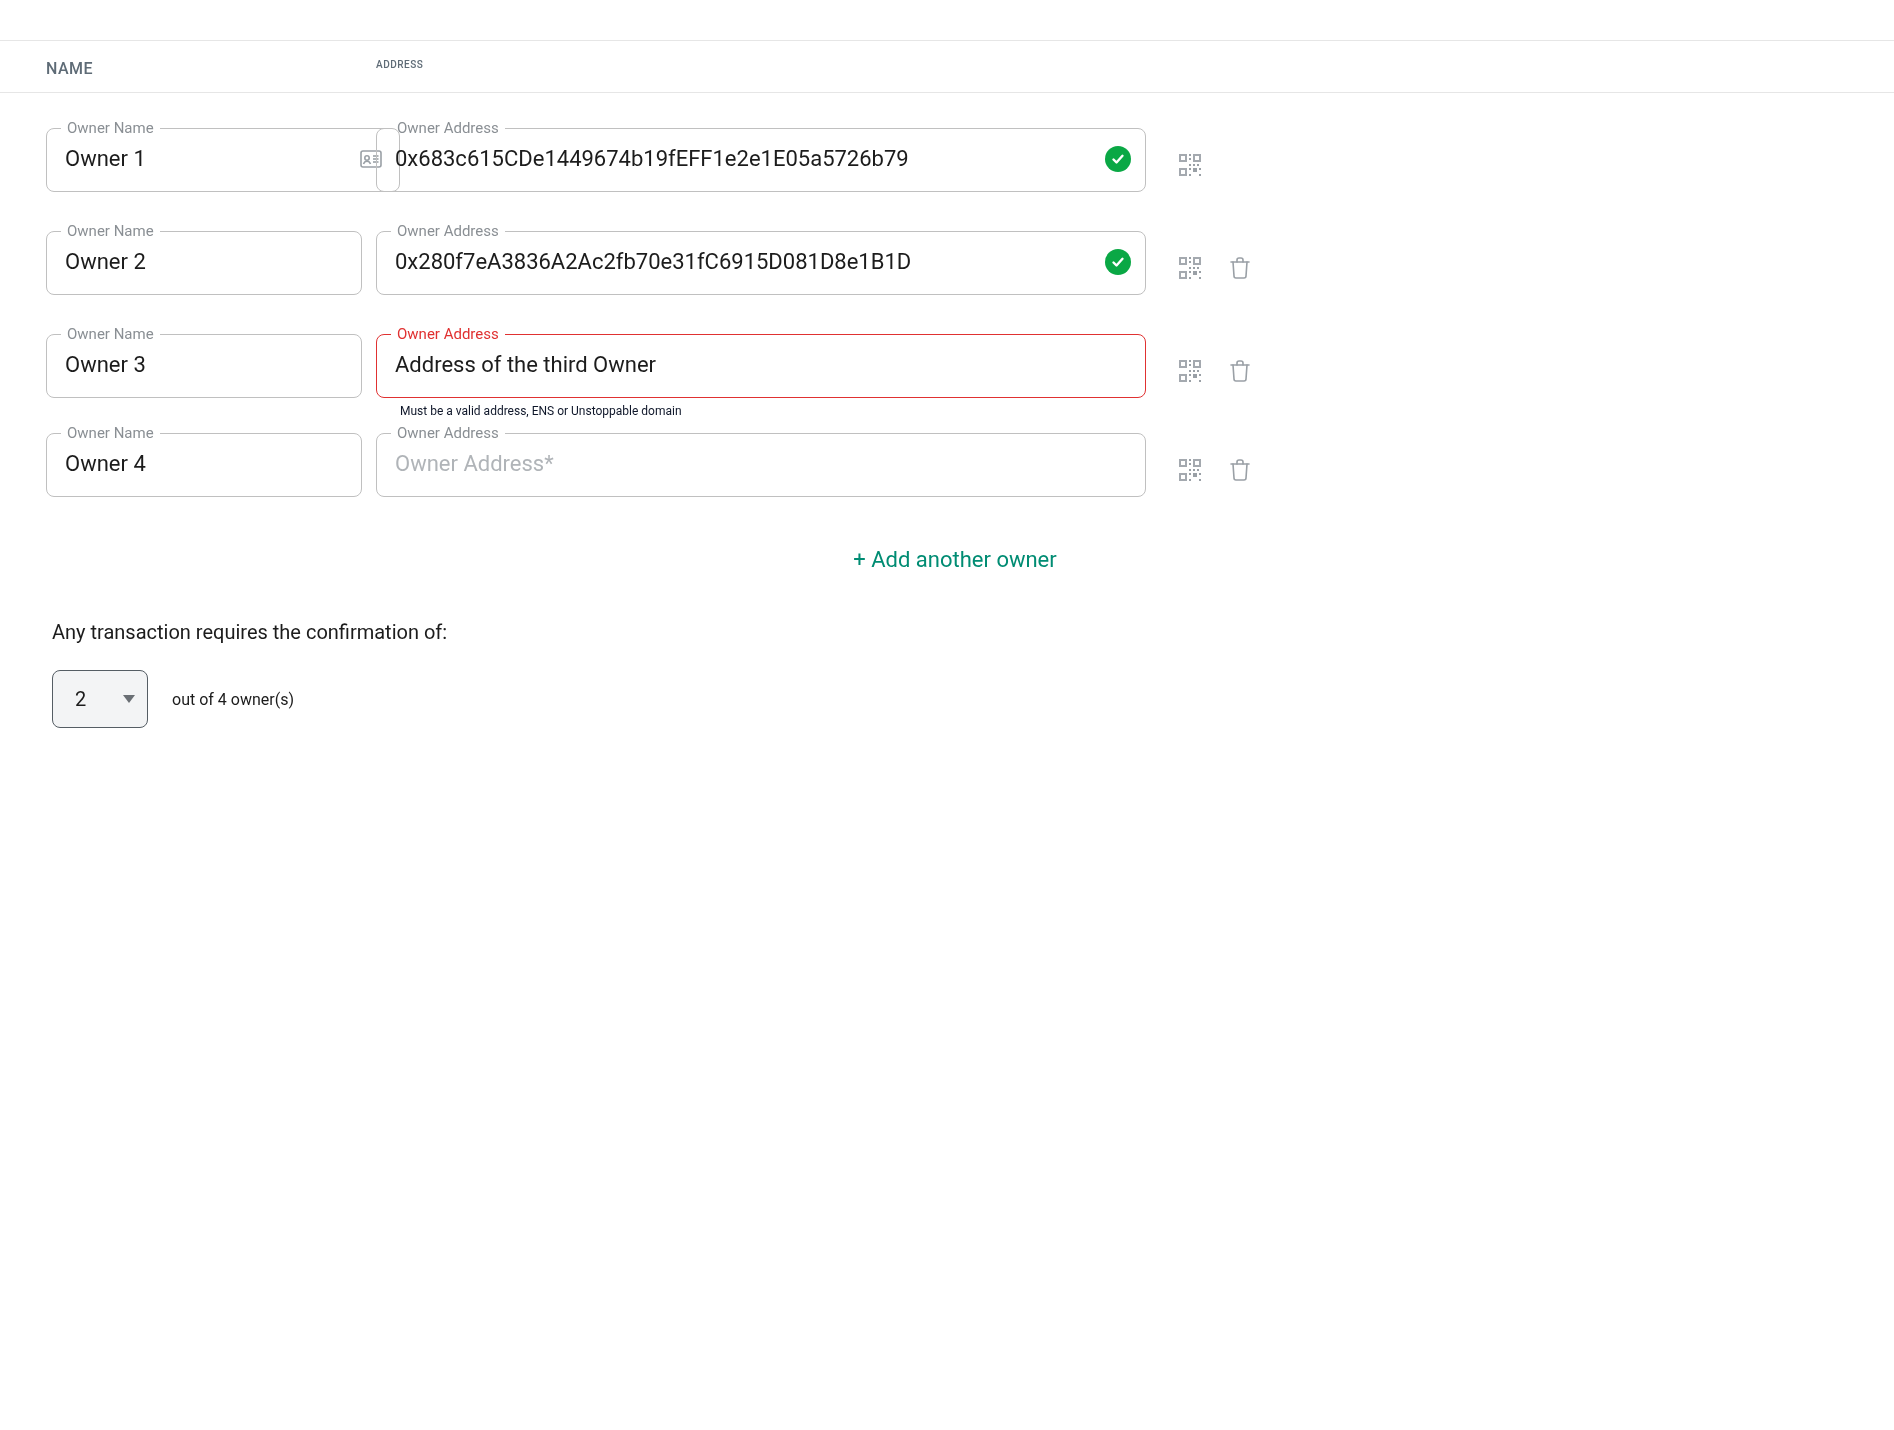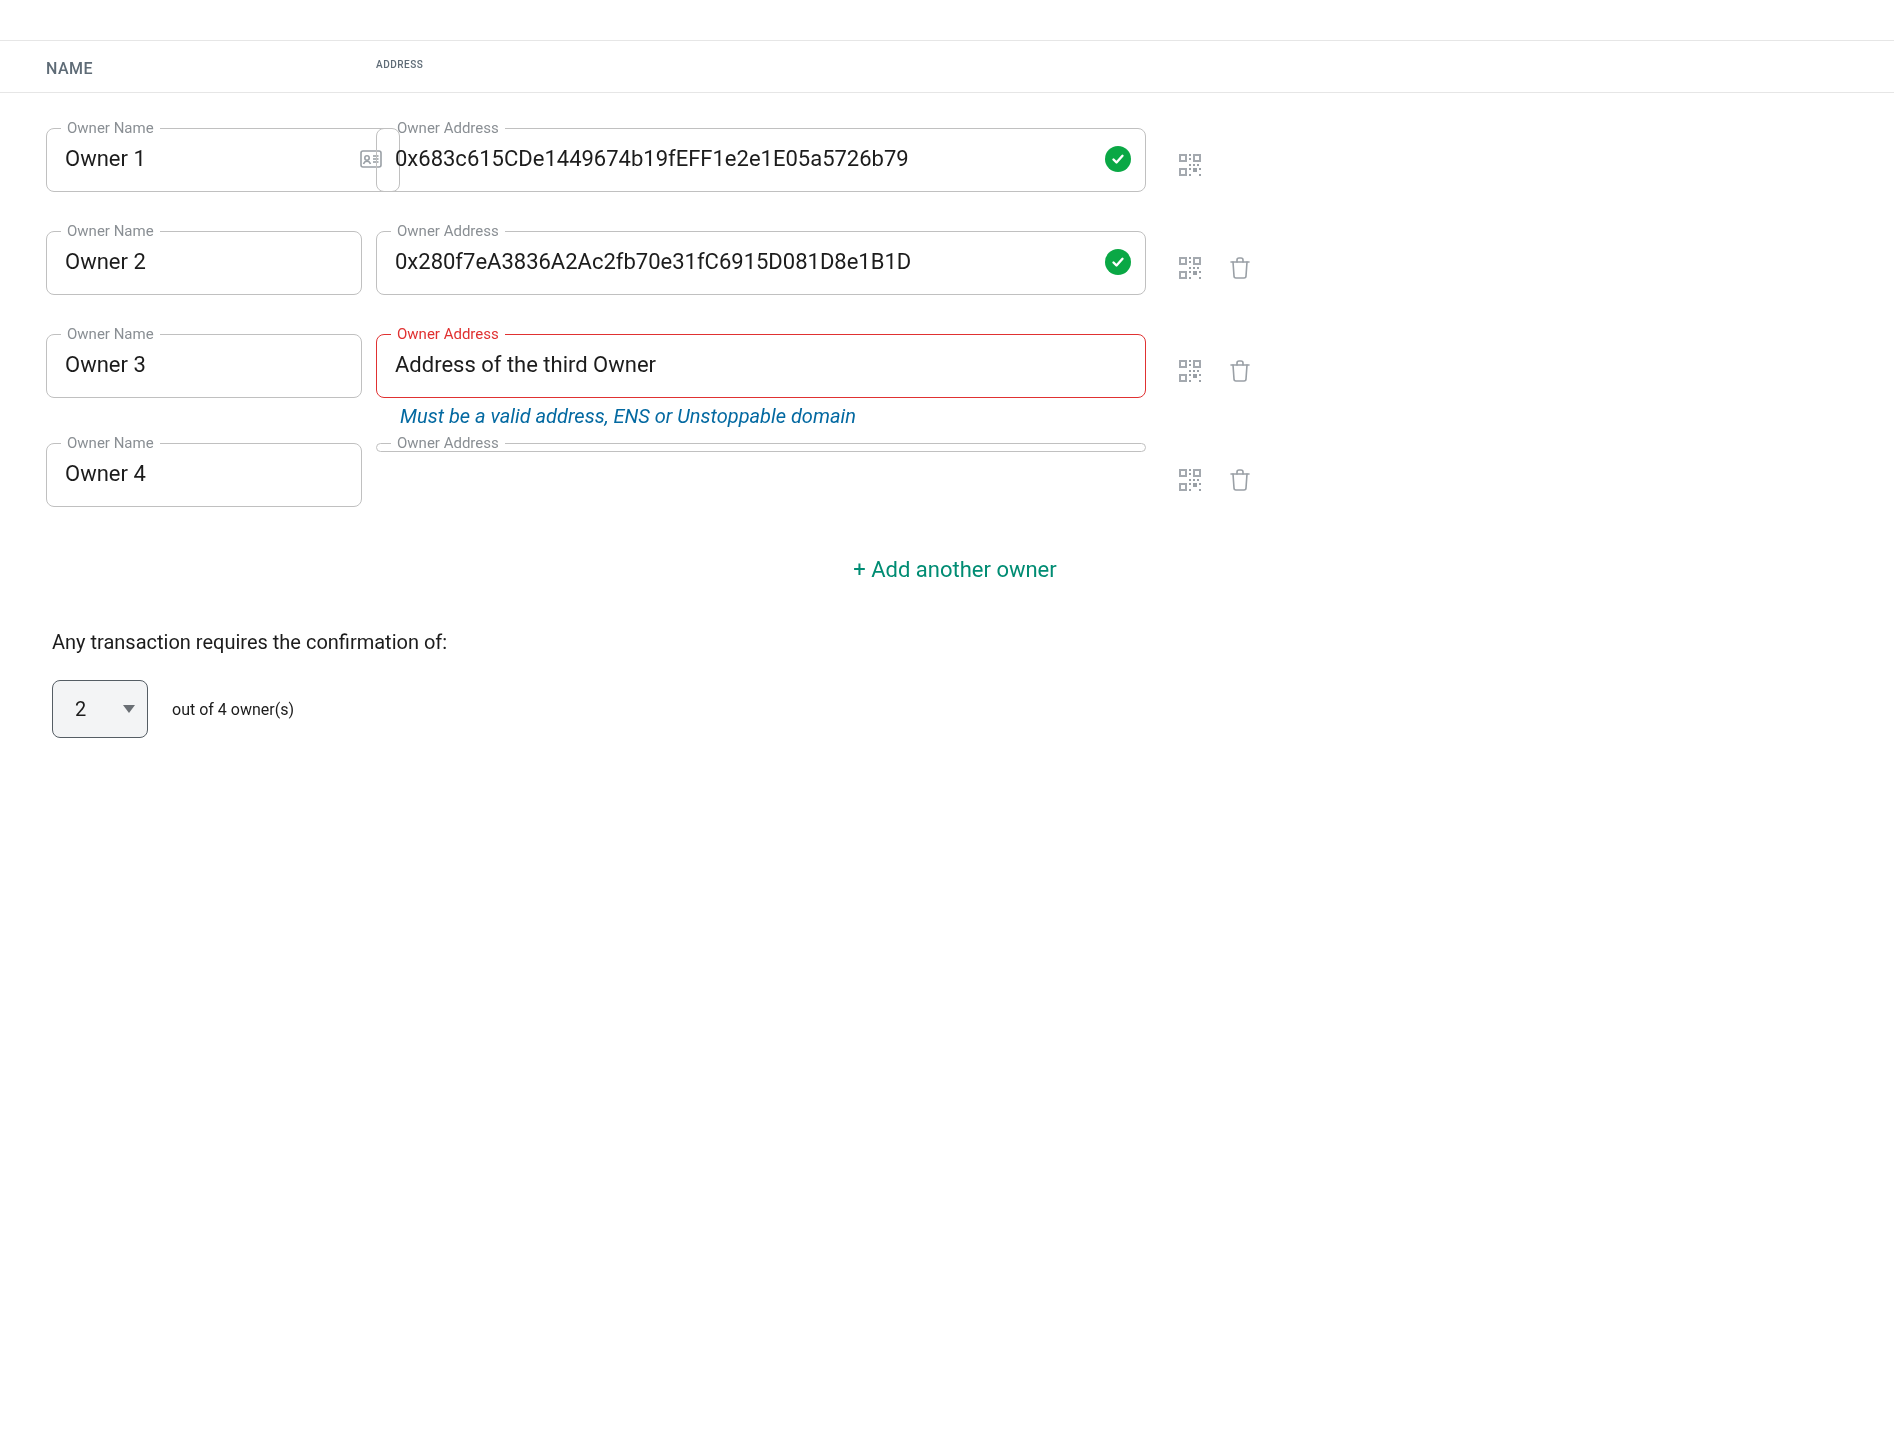--- a/index.html
+++ b/index.html
@@ -113,10 +113,9 @@
     flex-shrink: 0;
   }
   .error-msg {
-    color: #0369a1;
-    font-size: 20px;
+    color: #0f172a;
+    font-size: 12px;
     padding: 6px 0 0 24px;
-    font-style: italic;
   }
   .add-link {
     text-align: center;

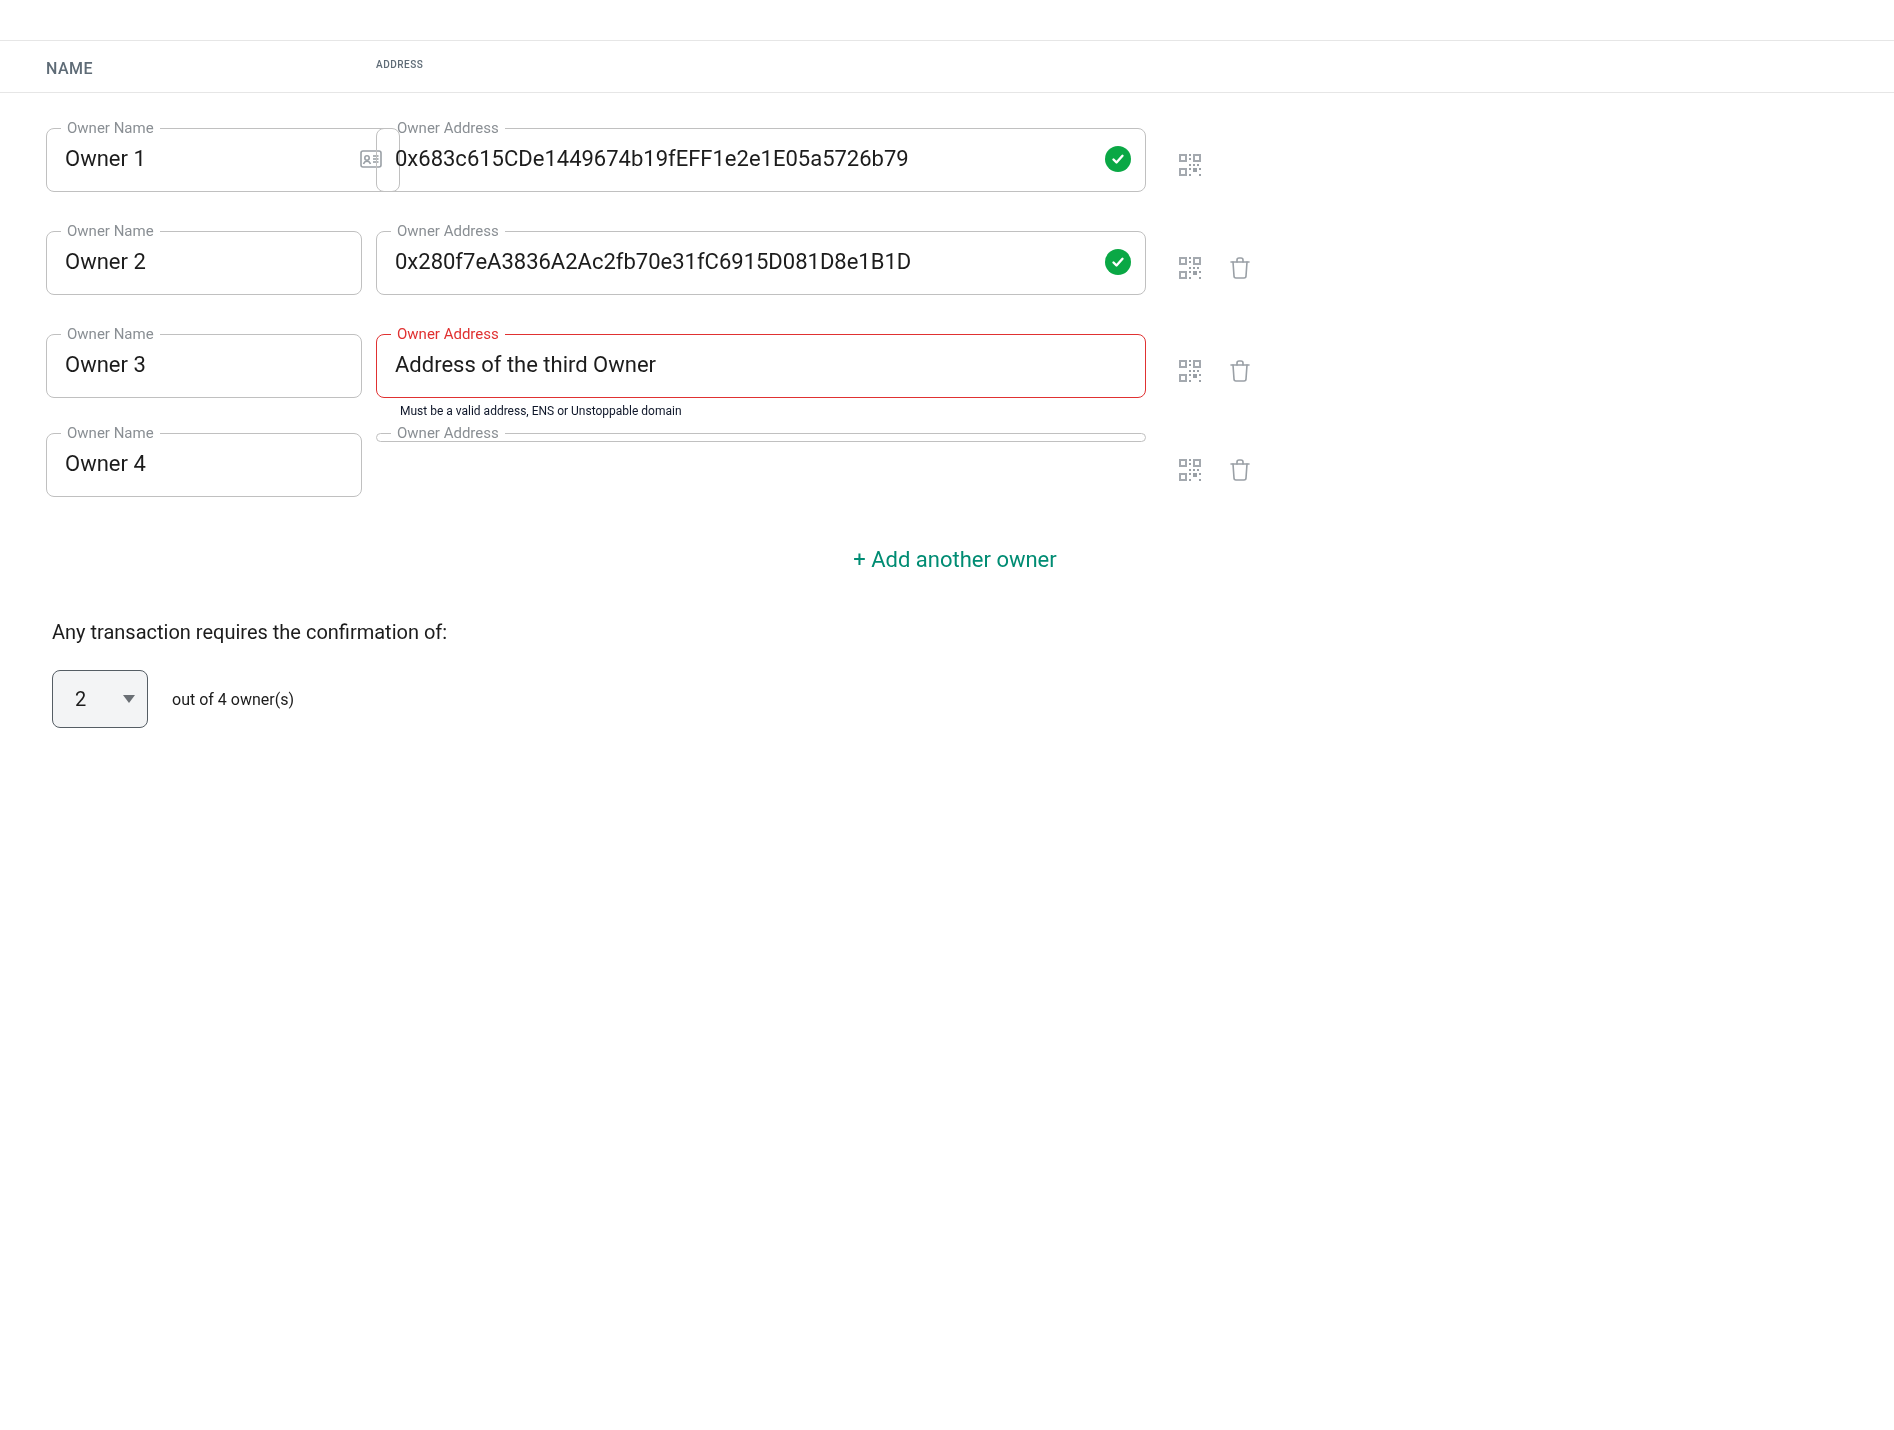--- a/index.html
+++ b/index.html
@@ -339,6 +339,9 @@
       <div class="addr-col">
         <fieldset class="field">
           <legend>Owner Address</legend>
+          <div class="input-wrap">
+            <input type="text" placeholder="Owner Address*" style="">
+          </div>
         </fieldset>
       </div>
       <div class="actions-col">

